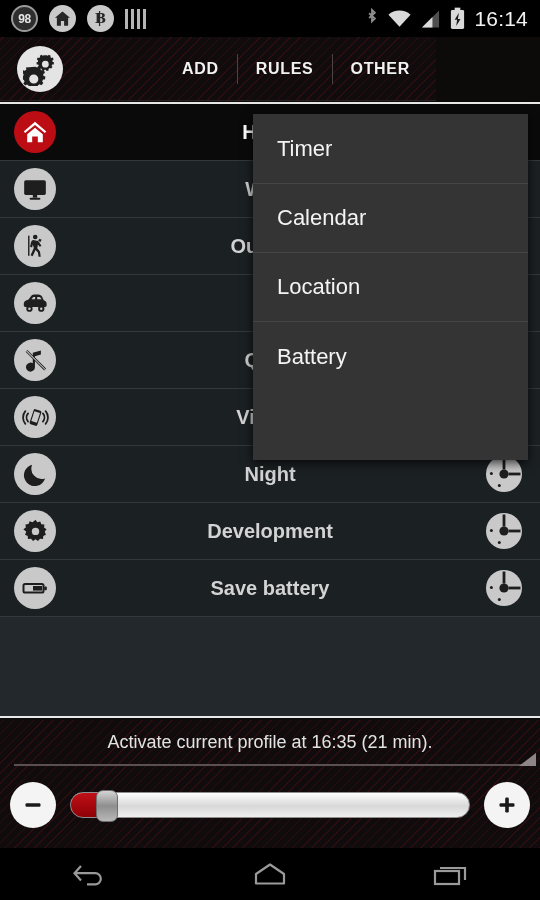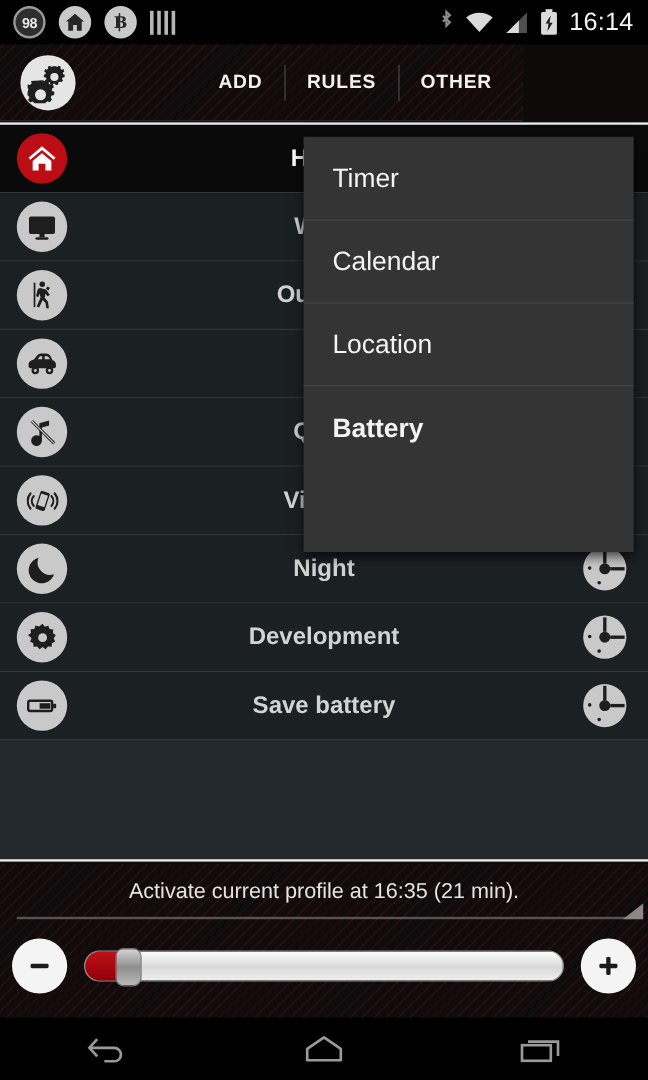--- a/index.html
+++ b/index.html
@@ -129,7 +129,7 @@
     border-bottom: 1px solid #454545;
     cursor: pointer;
   }
-  .menu-item:last-child { border-bottom: none; font-weight: bold; }
+  .menu-item:last-child { border-bottom: none; }
 
   
   #bottom {

